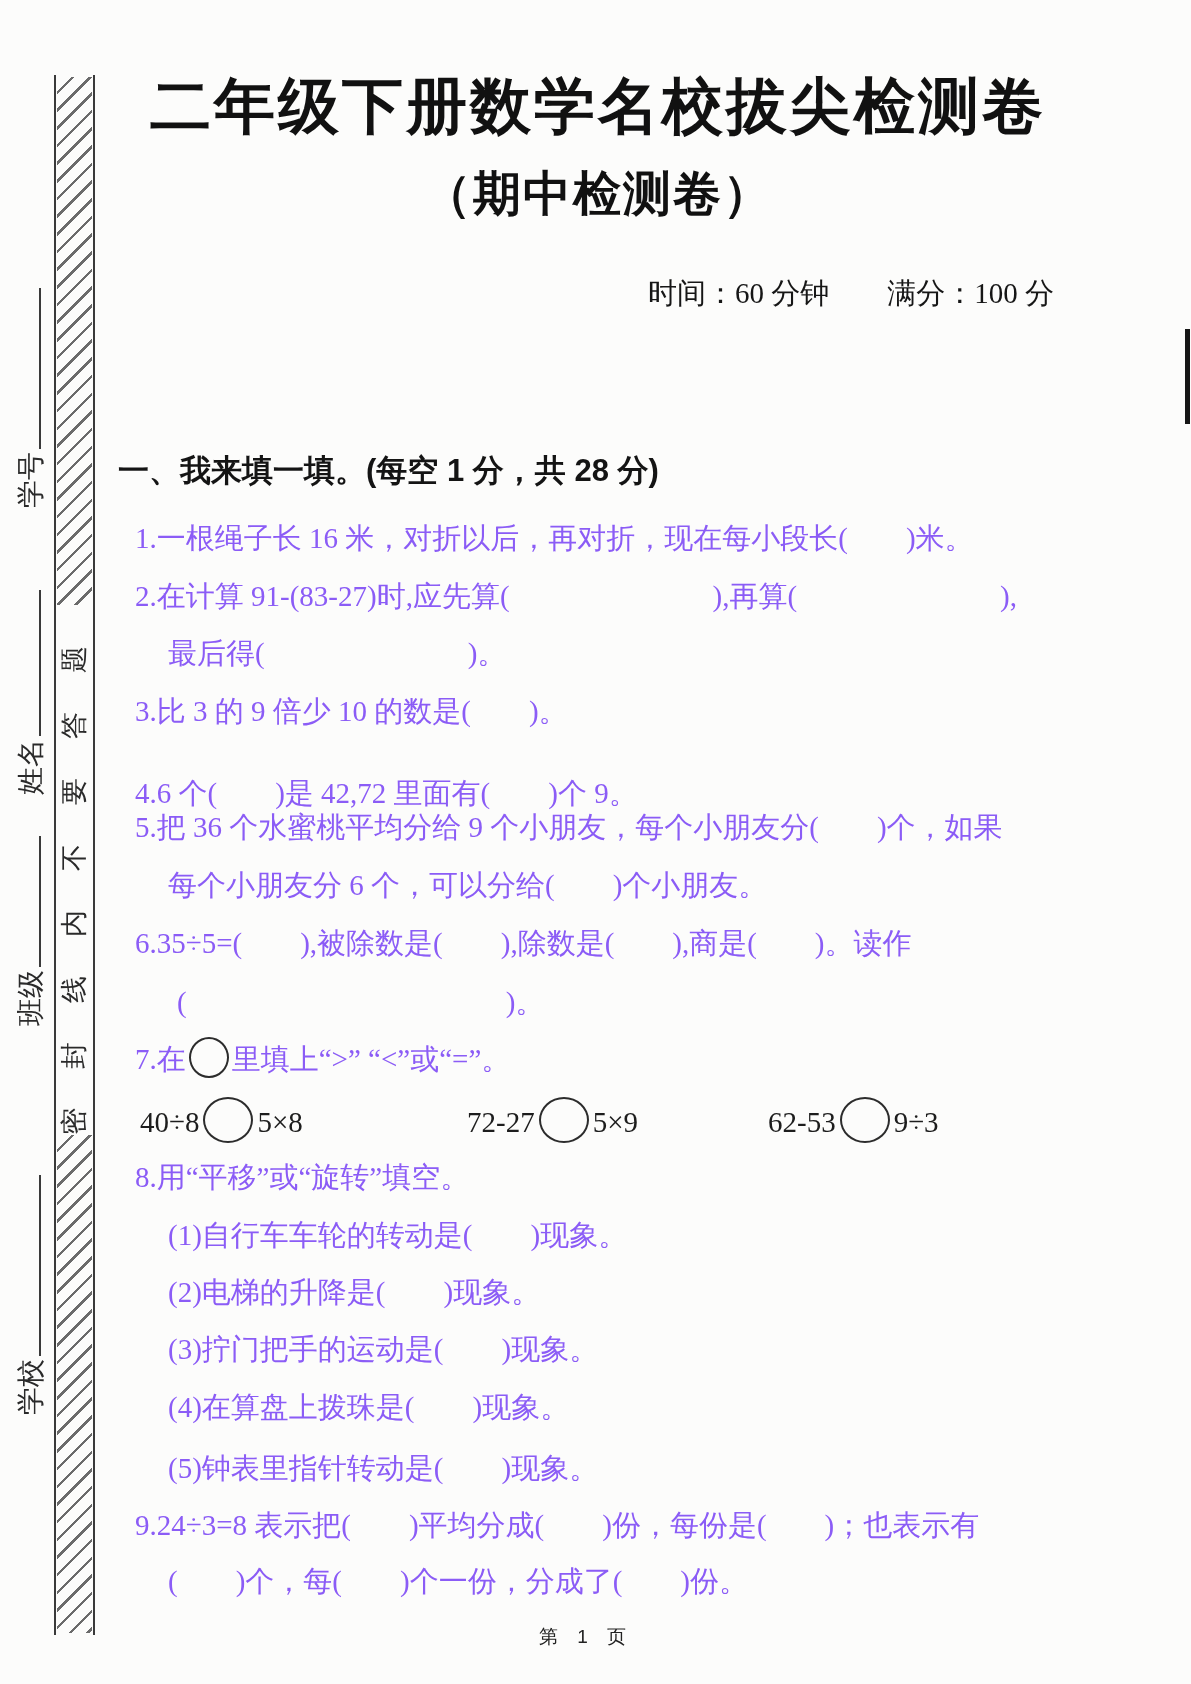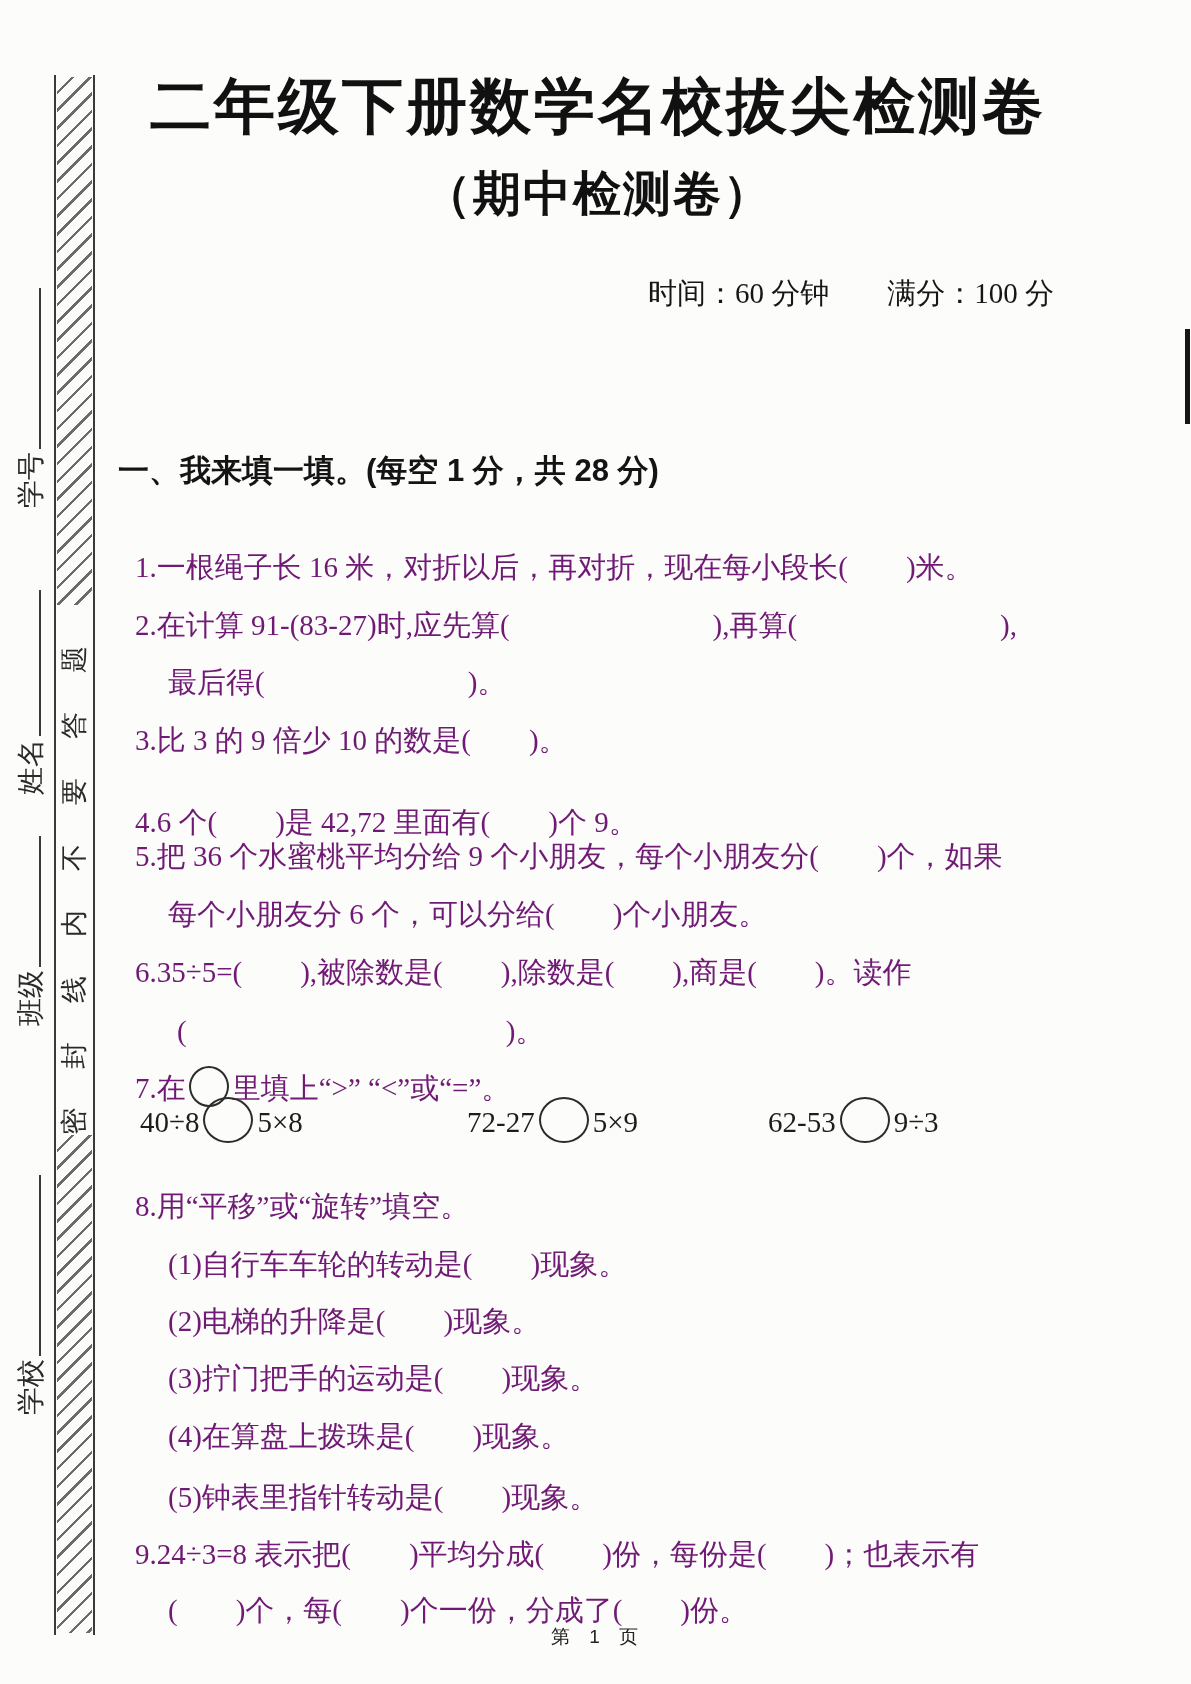--- a/index.html
+++ b/index.html
@@ -51,7 +51,7 @@
     font-family:"Liberation Sans", sans-serif;font-weight:bold;
     font-size:31px;white-space:nowrap;color:#141414;
   }
-  .bodyline{position:absolute;font-size:29px;white-space:nowrap;color:#701a75;margin-top:29px;}
+  .bodyline{position:absolute;font-size:29px;white-space:nowrap;color:#8b5cf6;}
   .circ{
     display:inline-block;width:36px;height:37px;border:2px solid #2c2c2c;
     border-radius:50%;vertical-align:-9px;margin:0 3px;background:transparent;

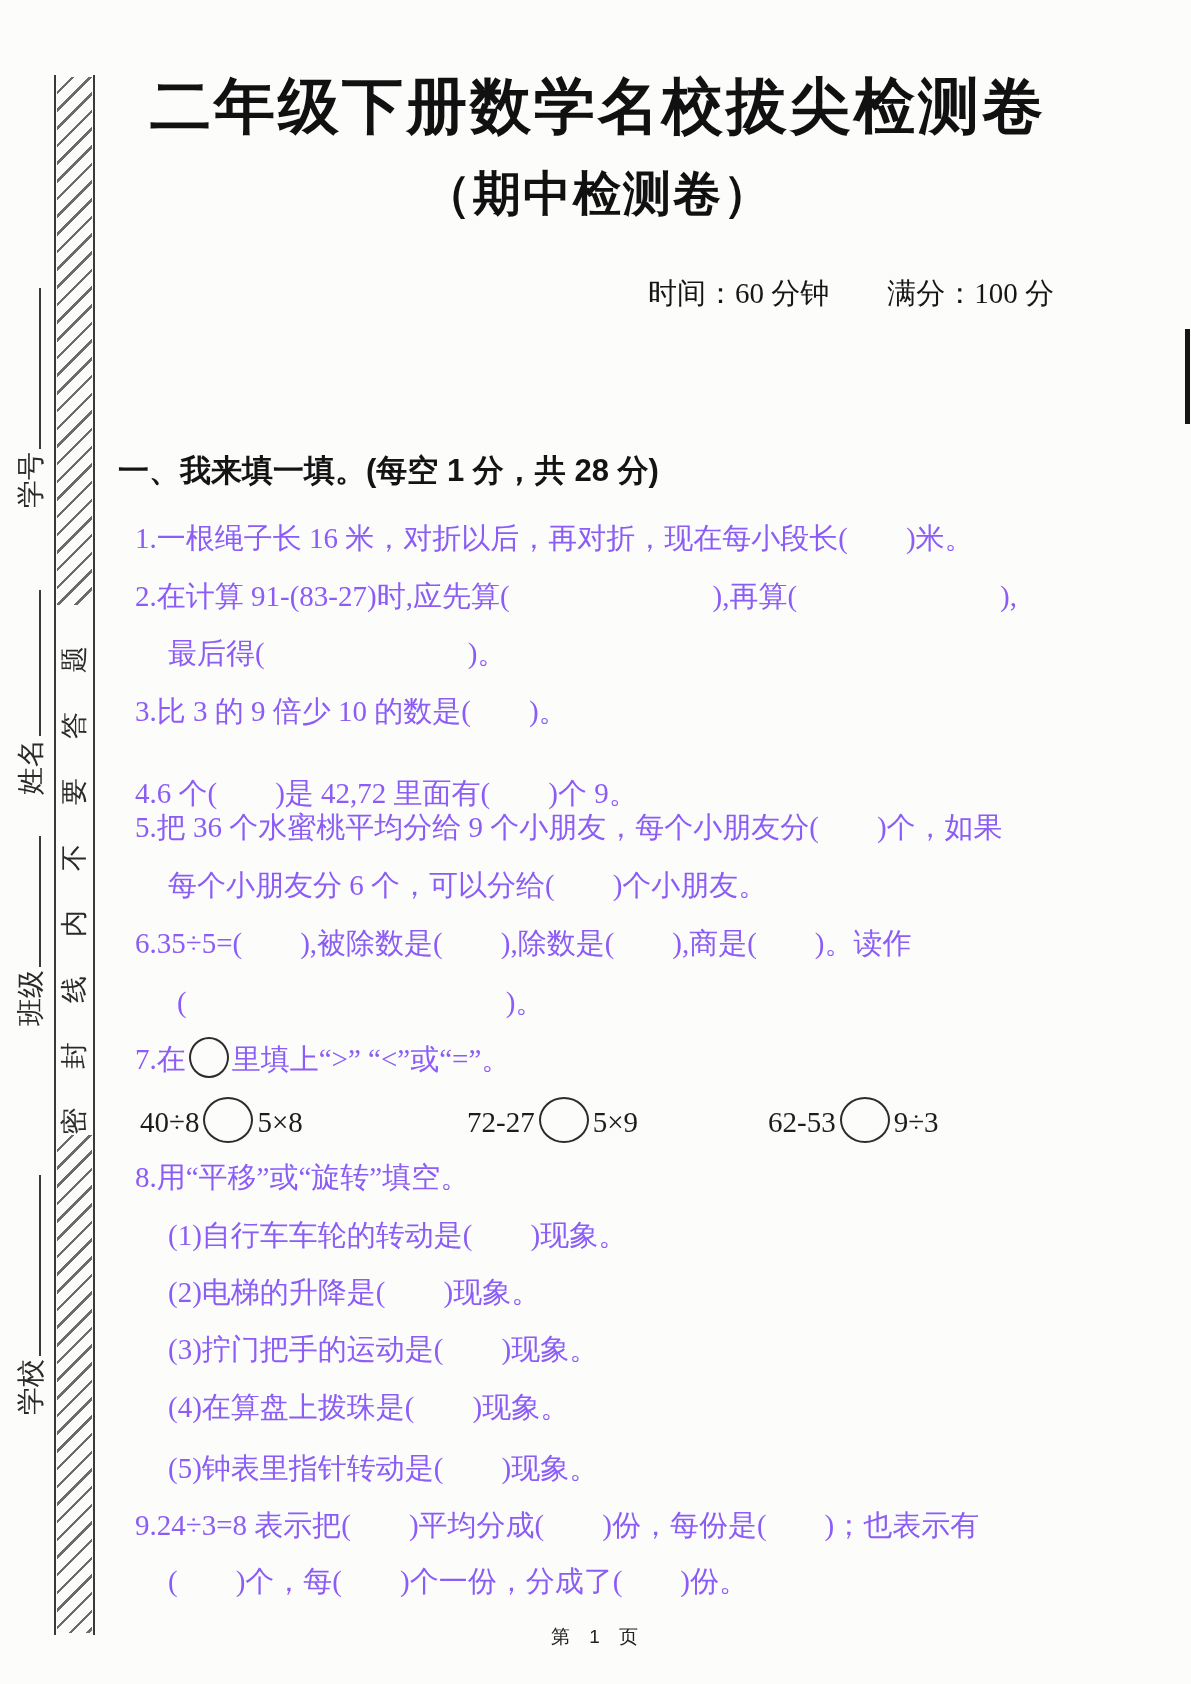--- a/index.html
+++ b/index.html
@@ -60,7 +60,7 @@
   .cmp-item{position:absolute;white-space:nowrap;font-size:29px;}
   
   .page-footer{
-    position:absolute;left:112px;top:1624px;width:972px;text-align:center;
+    position:absolute;left:100px;top:1624px;width:972px;text-align:center;
     font-size:19px;letter-spacing:7px;color:#222;
     font-family:"Liberation Sans", sans-serif;
   }

